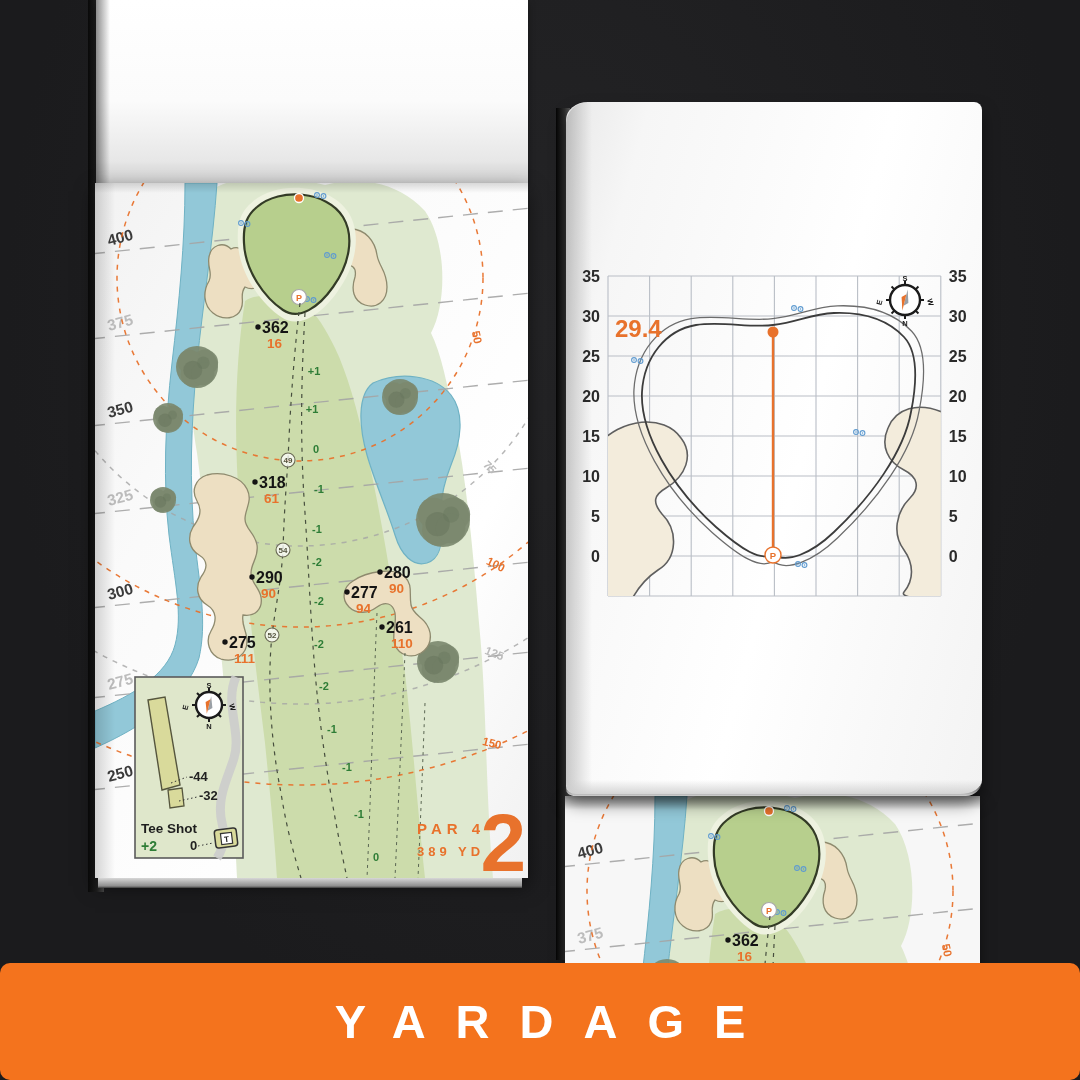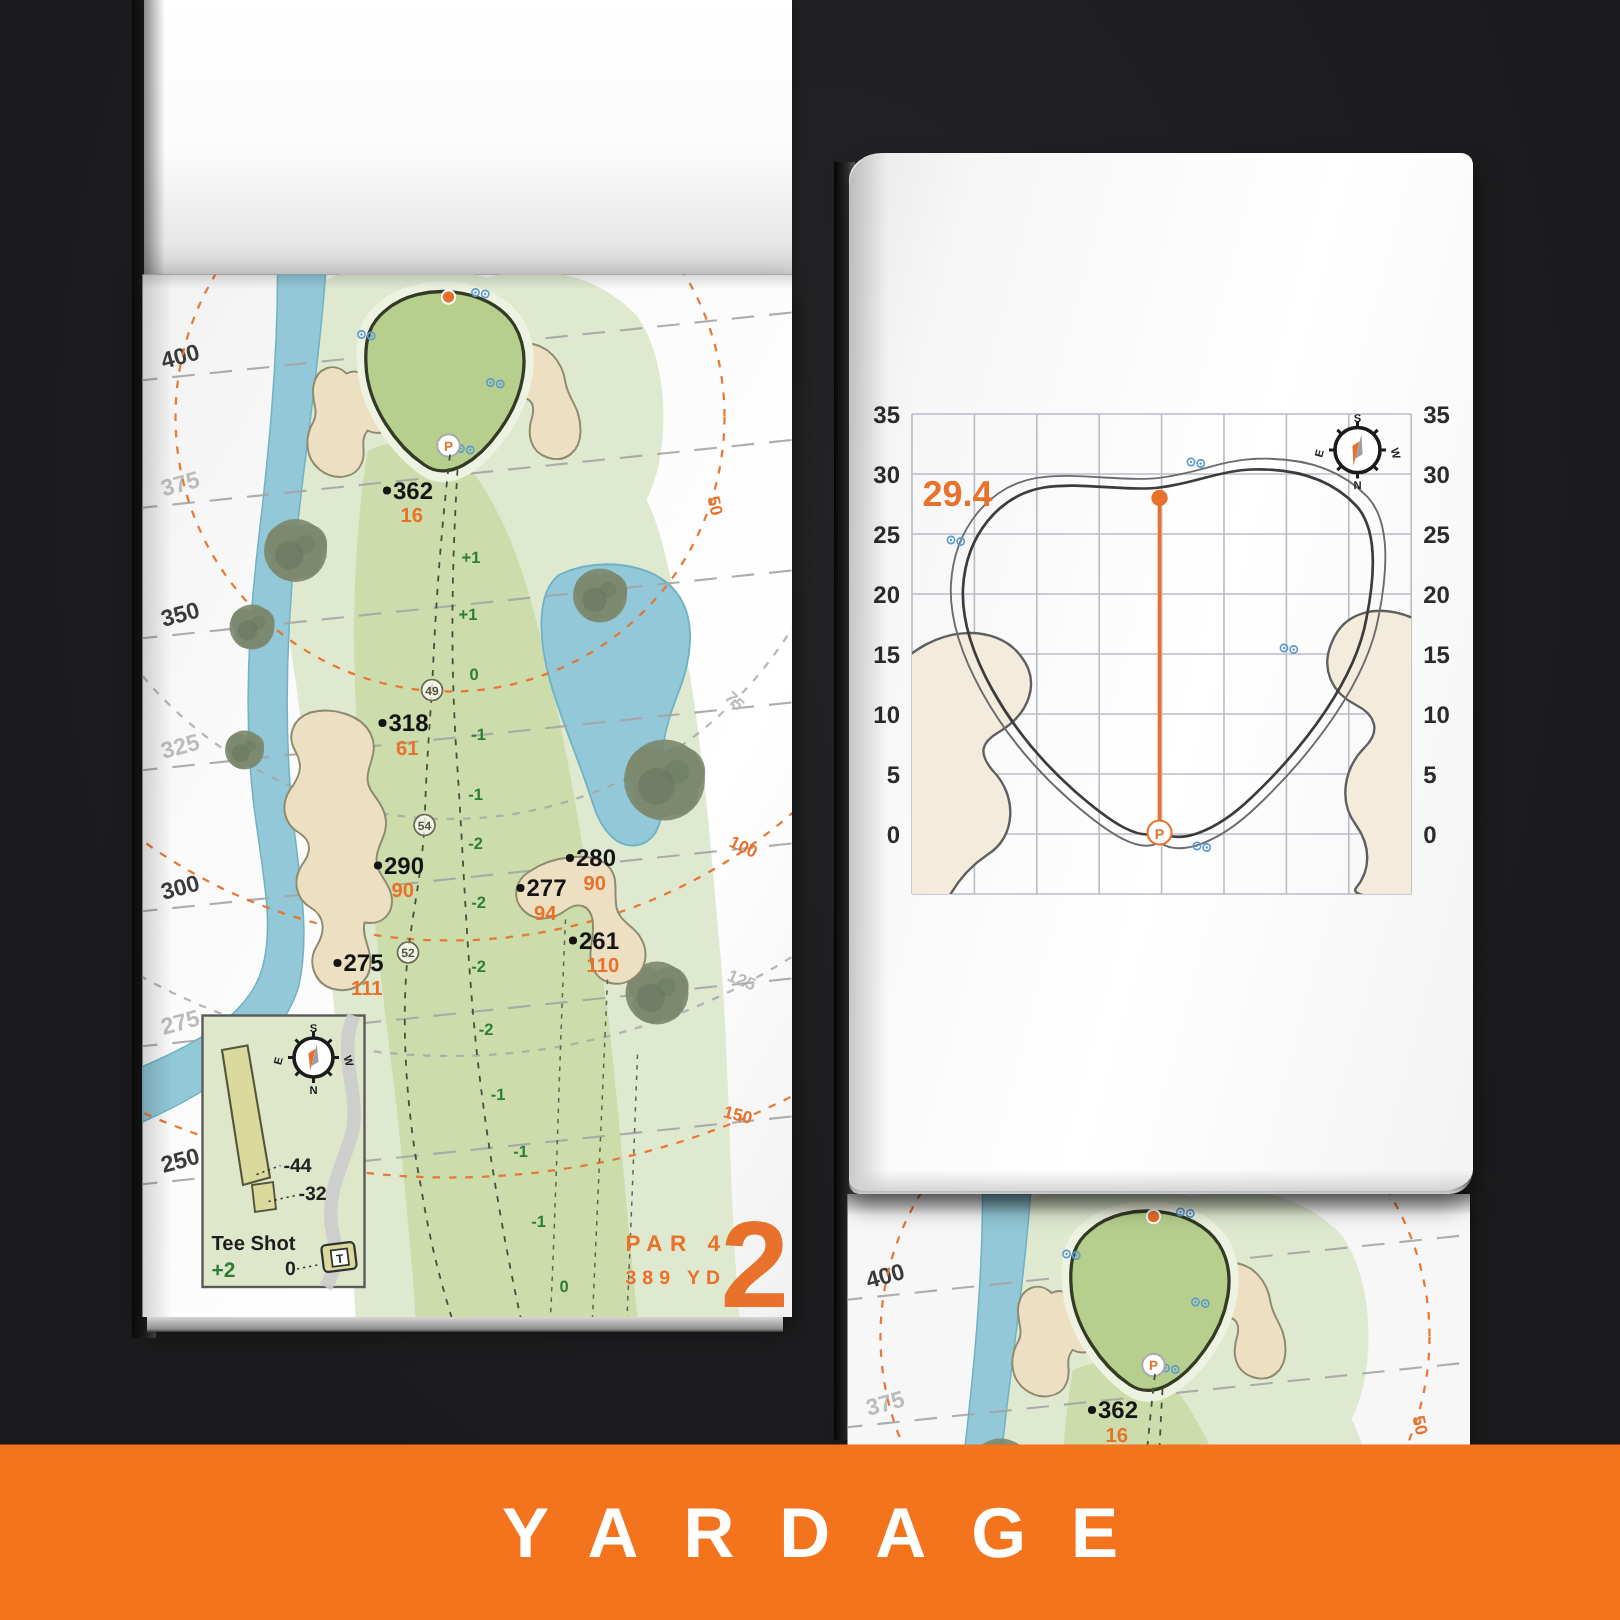--- a/index.html
+++ b/index.html
@@ -44,7 +44,7 @@
     background:linear-gradient(180deg,rgba(0,0,0,.35),rgba(0,0,0,0));pointer-events:none;z-index:5;}
   
   .banner{position:absolute;left:0;top:963px;width:1080px;height:117px;z-index:10;
-    display:flex;align-items:center;justify-content:center;}
+    display:flex;align-items:center;justify-content:center;border-radius:10px;}
   .banner-text{color:#ffffff;font-size:47px;font-weight:bold;
     letter-spacing:30px;padding-left:30px;}
   svg{display:block;}

